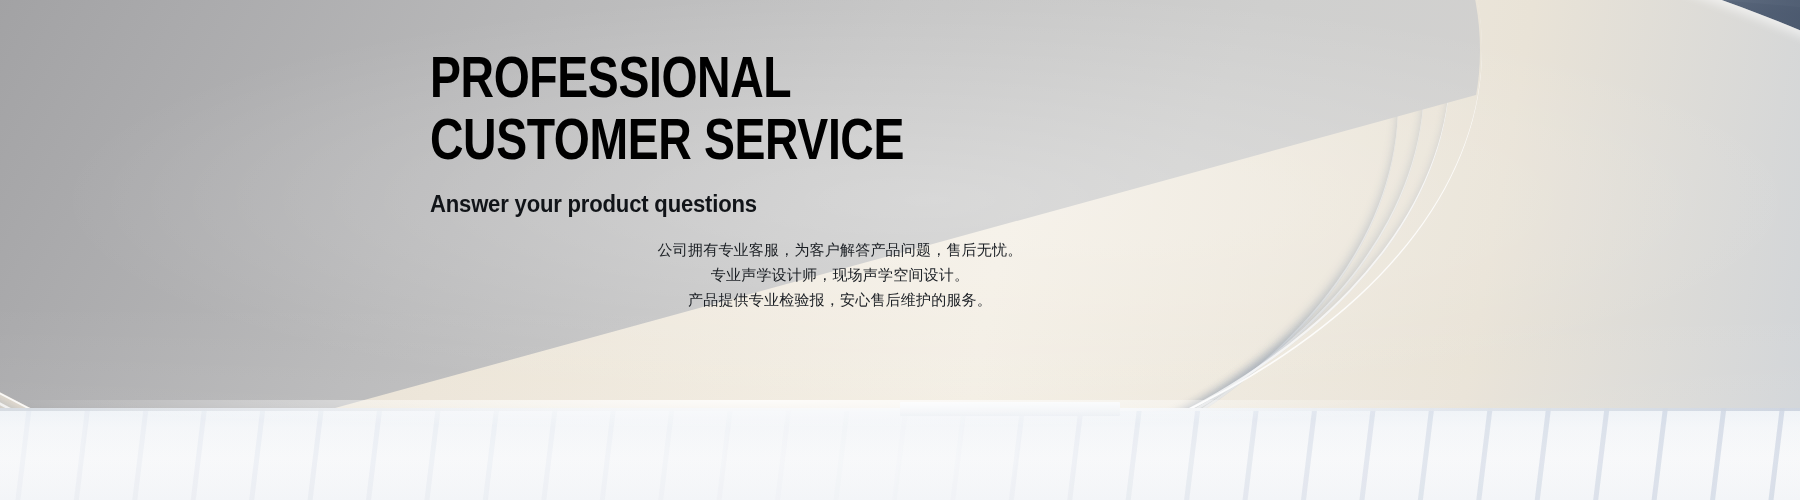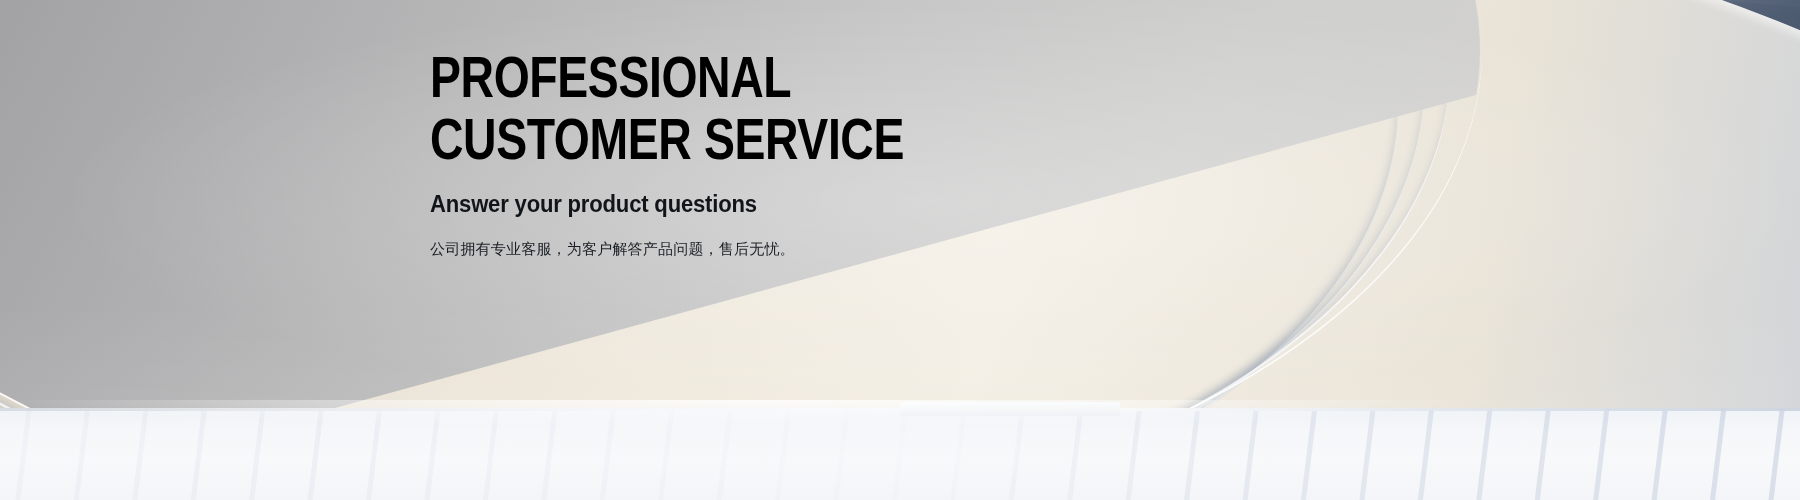--- a/index.html
+++ b/index.html
@@ -198,10 +198,11 @@
     padding: 0;
     list-style: none;
     color: #1b1f24;
-    font-family: Liberation Mono, monospace;
+    font-family: Liberation Serif, serif;
     font-size: 15px;
     line-height: 25px;
     letter-spacing: 0.2px;
+    text-align: center;
   }
   .body-copy li { white-space: nowrap; }
 </style>

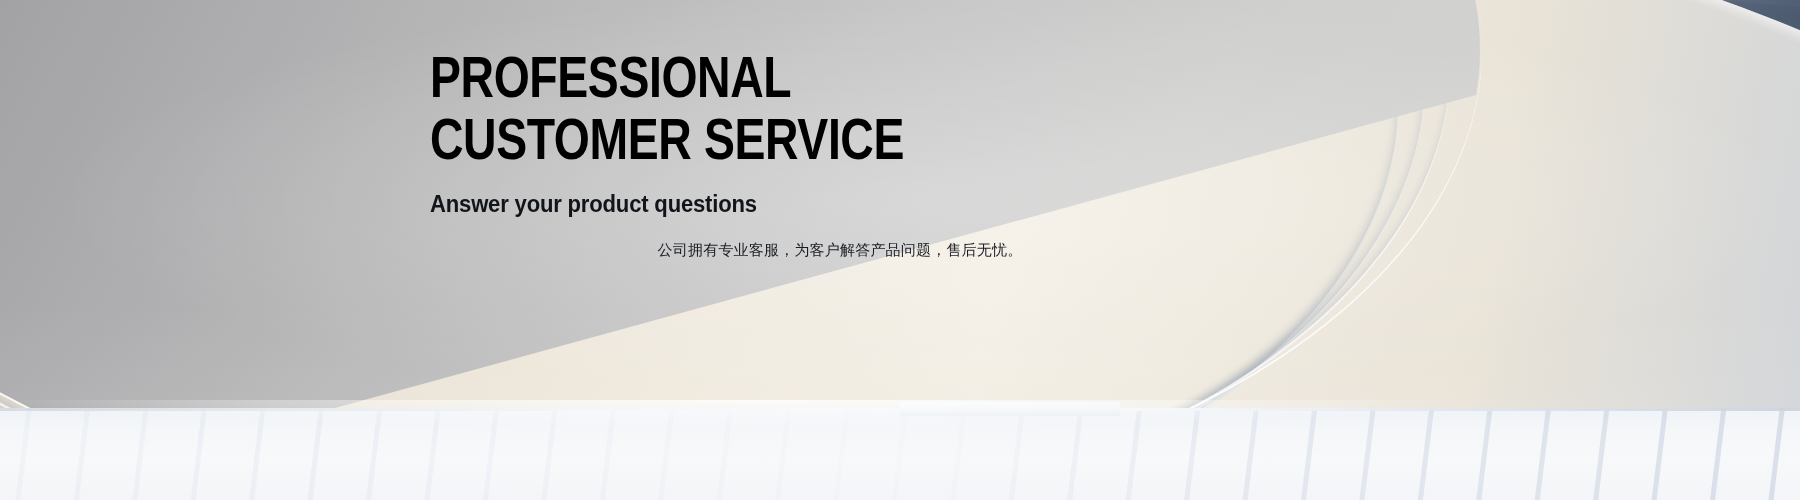--- a/index.html
+++ b/index.html
@@ -252,6 +252,7 @@
 
     <ul class="body-copy">
       <li>公司拥有专业客服，为客户解答产品问题，售后无忧。</li>
+      <li>专业声学设计师，现场声学空间设计。</li>
     </ul>
 
   </div>

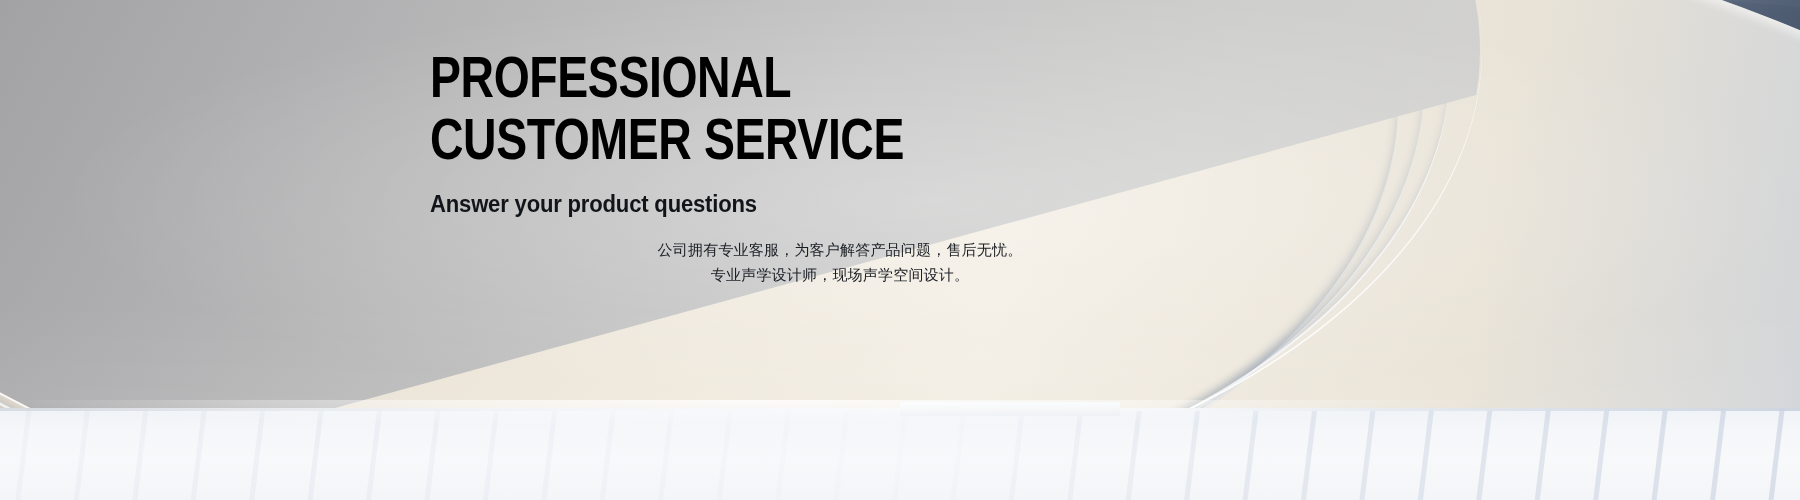--- a/index.html
+++ b/index.html
@@ -253,6 +253,7 @@
     <ul class="body-copy">
       <li>公司拥有专业客服，为客户解答产品问题，售后无忧。</li>
       <li>专业声学设计师，现场声学空间设计。</li>
+      <li>产品提供专业检验报，安心售后维护的服务。</li>
     </ul>
 
   </div>

